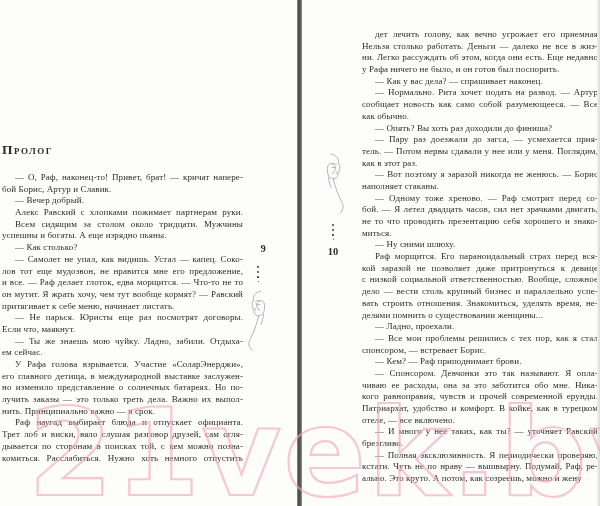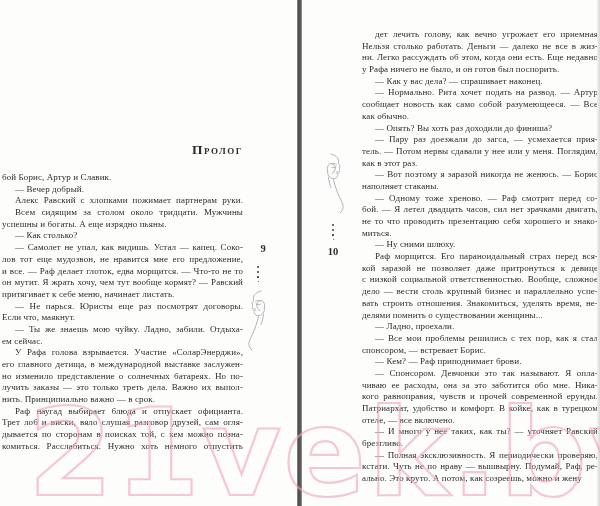--- a/index.html
+++ b/index.html
@@ -27,7 +27,7 @@
   .pr-text { left: 59px; top: 29px; width: 236px; }
 
   .chapter-title {
-    margin: 143px 0 0 0; text-align: right;
+    margin: 143px 0 0 0; text-align: left;
     font-size: 13.5px; line-height: 14px; font-weight: bold;
     font-variant: small-caps; letter-spacing: 1.5px; color: #2e2c2a;
   }

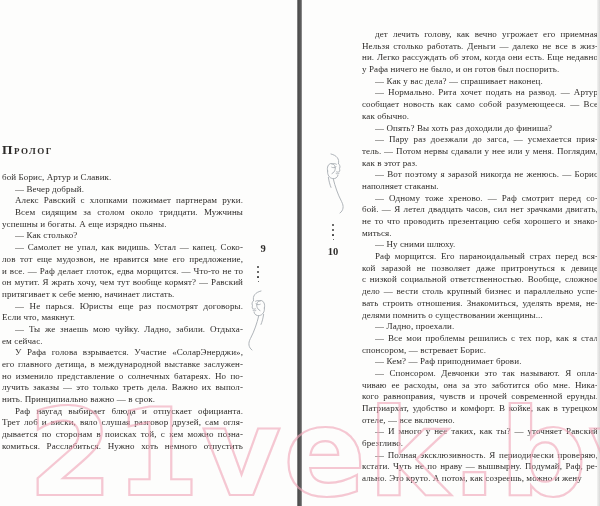--- a/index.html
+++ b/index.html
@@ -81,6 +81,7 @@
       <h2 class="chapter-title">Пролог</h2>
       <div class="paras-start" id="left-paras">
           <div class="paragraph">
+            <div class="ln first">— О, Раф, наконец-то! Привет, брат! — кричат напере-</div>
             <div class="ln lastln">бой Борис, Артур и Славик.</div>
           </div>
           <div class="paragraph">

